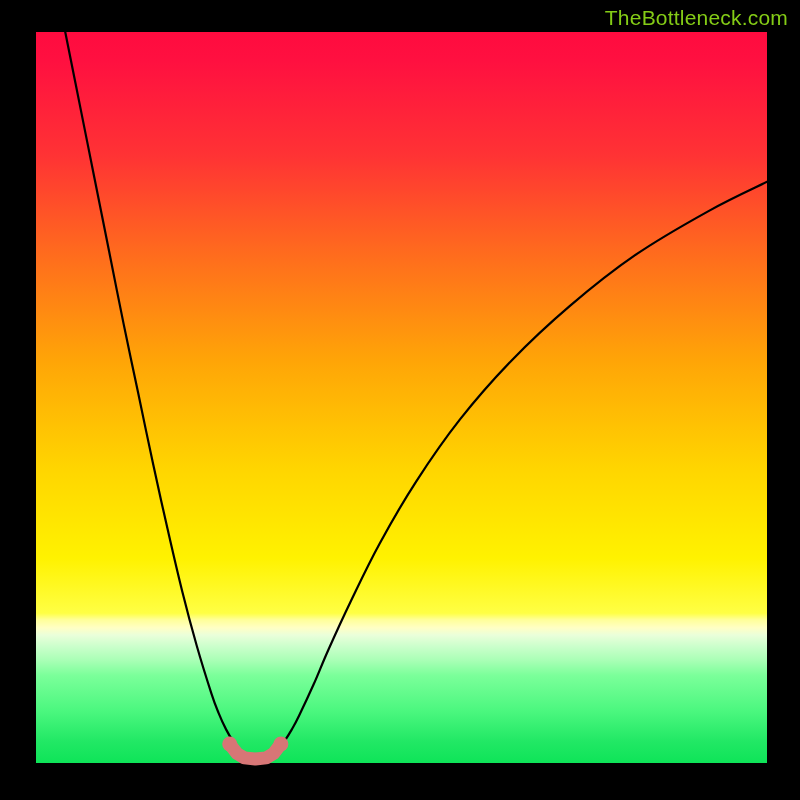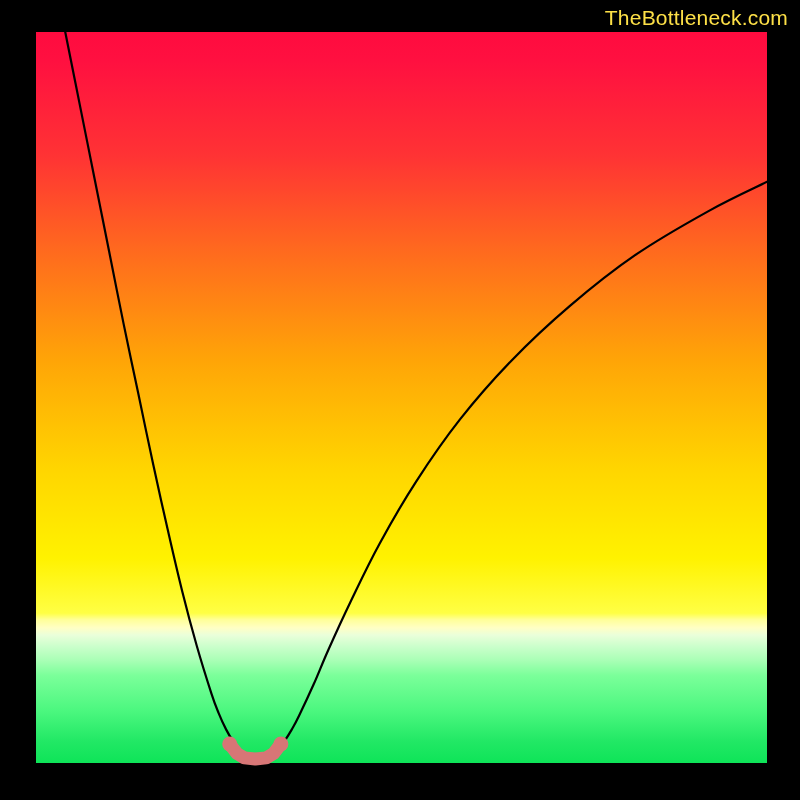--- a/index.html
+++ b/index.html
@@ -51,7 +51,7 @@
     position: absolute;
     top: 6px;
     right: 12px;
-    color: #fde047;
+    color: #84cc16;
     font-size: 21px;
     letter-spacing: 0.2px;
     font-weight: 400;

